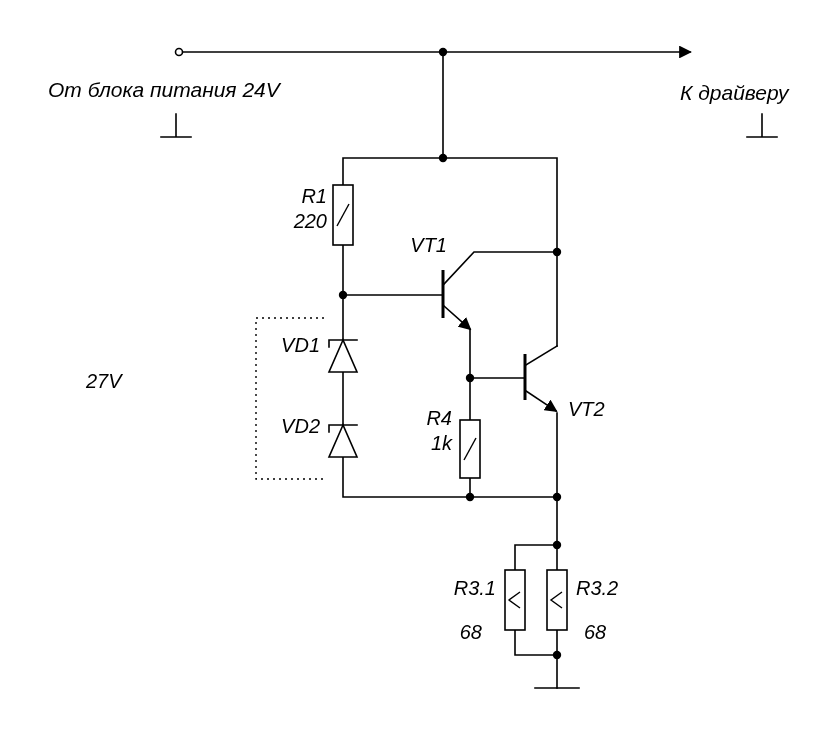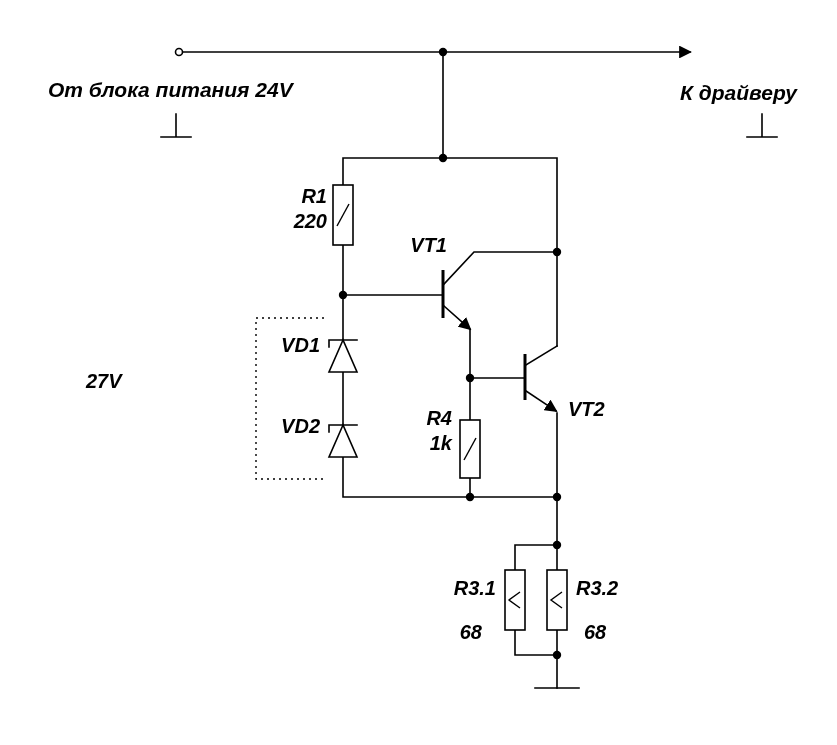--- a/index.html
+++ b/index.html
@@ -13,7 +13,6 @@
     height: 745px;
     background: #ffffff;
     overflow: hidden;
-    font-weight: bold;
   }
   svg {
     display: block;

